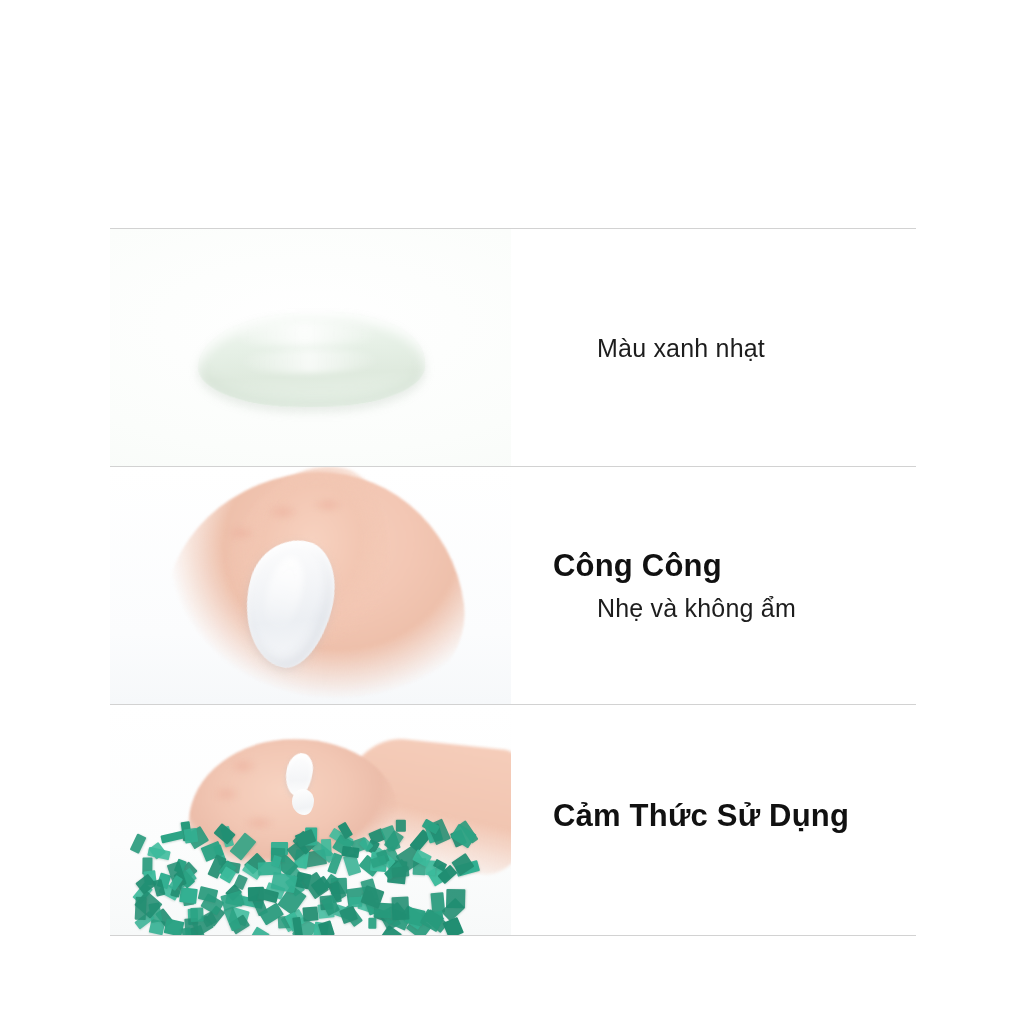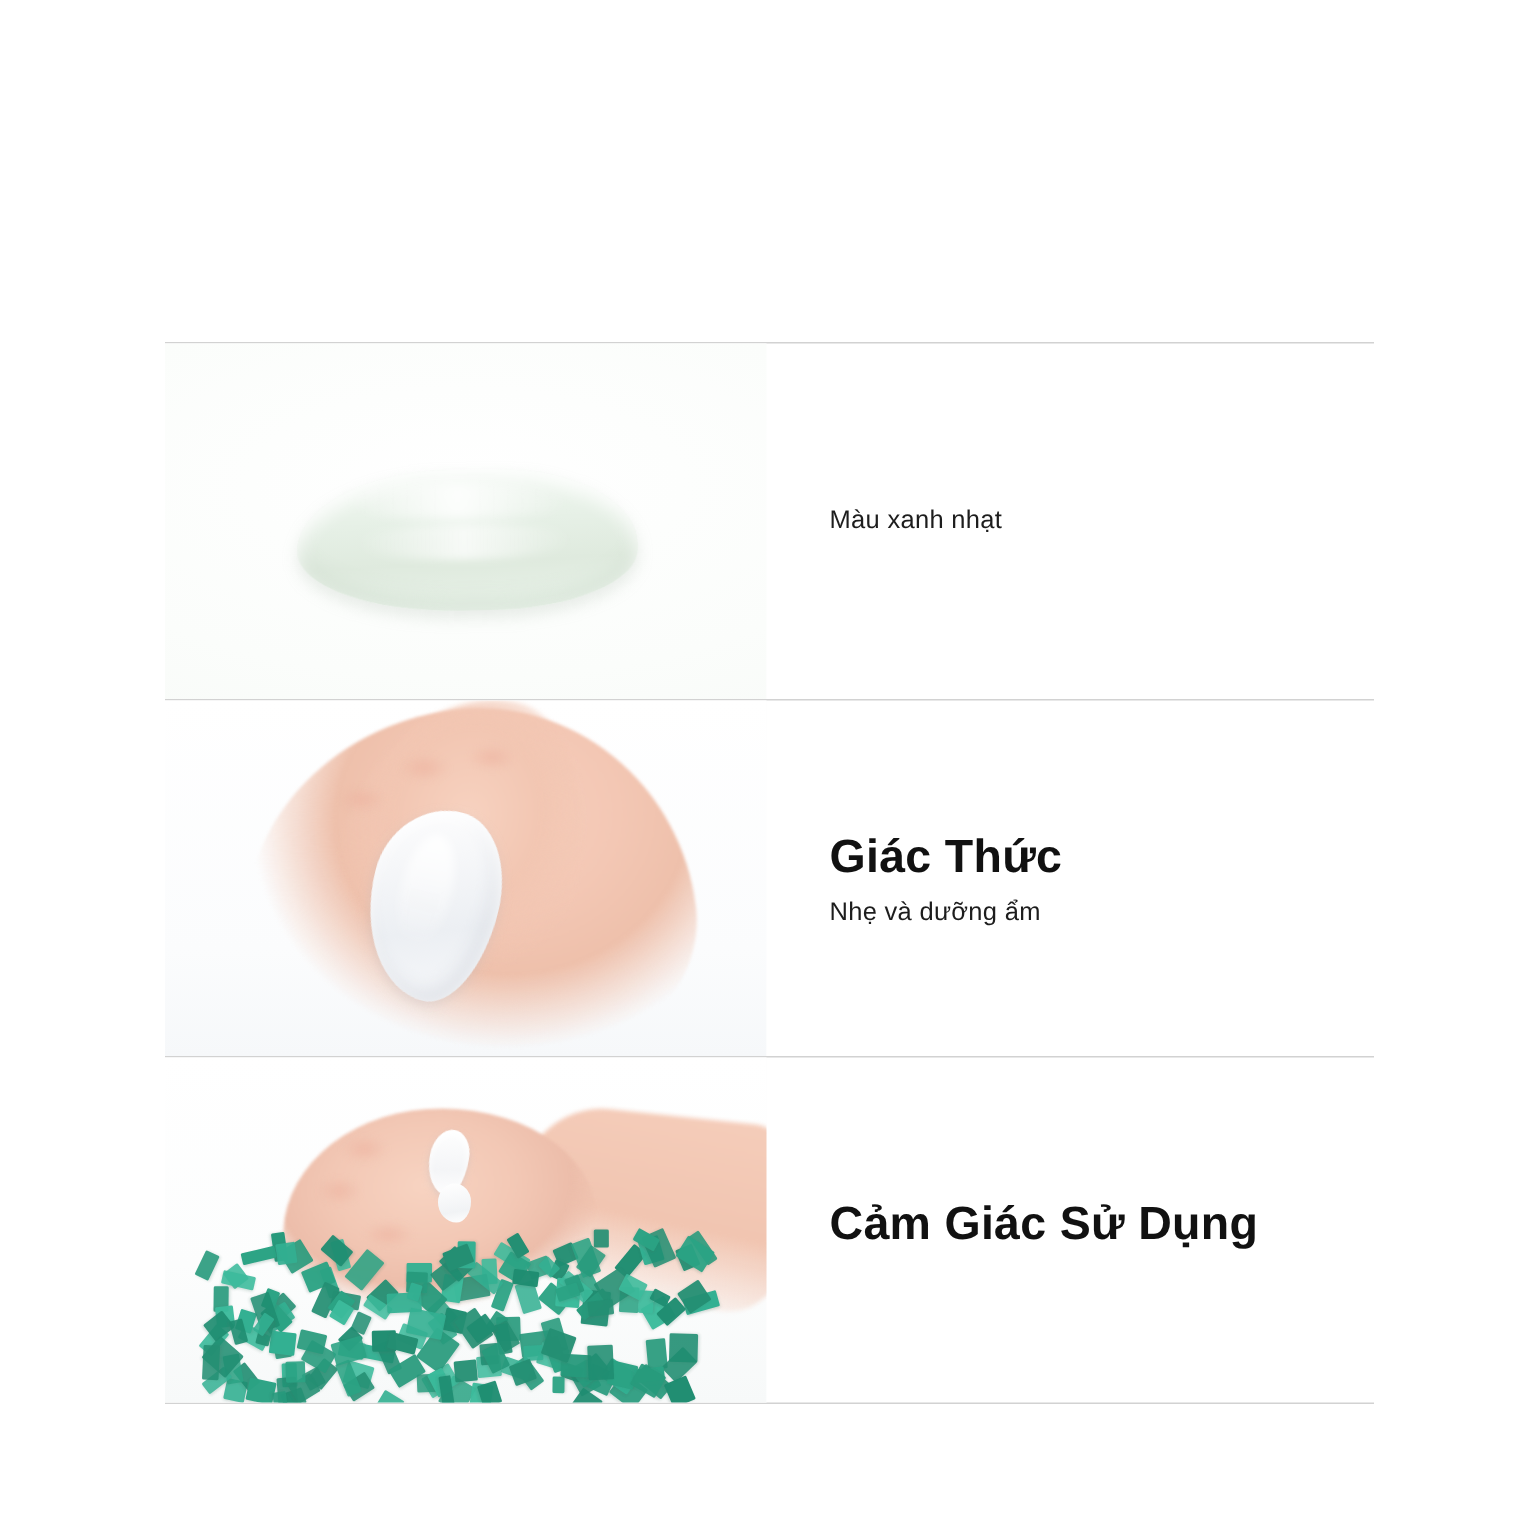--- a/index.html
+++ b/index.html
@@ -92,10 +92,11 @@
   .cell-sub {
     color: #1d1d1d;
     font-weight: 300;
-    font-size: 17px;
+    font-size: 25px;
     letter-spacing: 0.2px;
     line-height: 1.2;
     white-space: nowrap;
+    margin-left: 44px;
   }
 
   

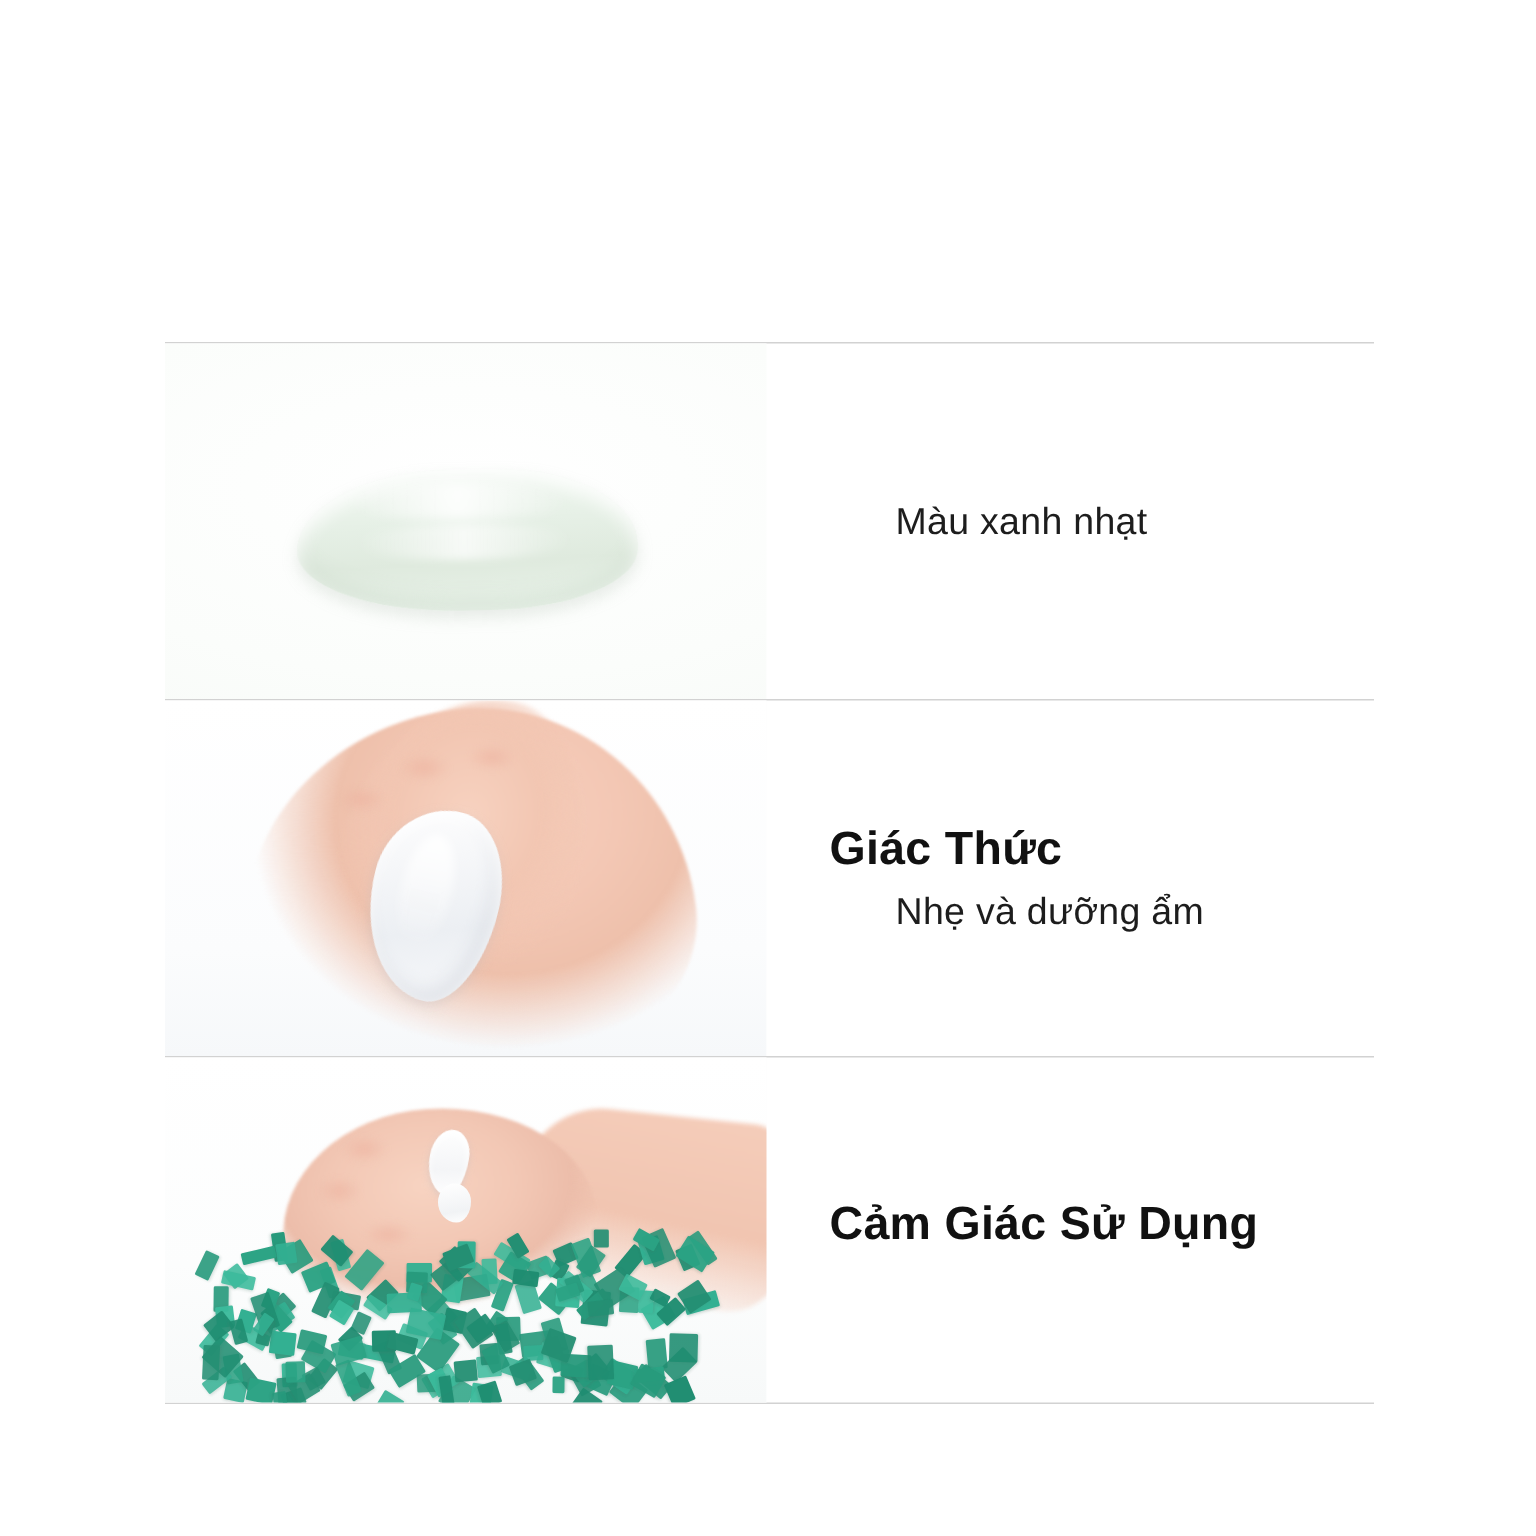--- a/index.html
+++ b/index.html
@@ -299,7 +299,7 @@
         </div>
       </div>
       <div class="cell-text">
-        <div class="cell-title">Giác Thức</div>
+        <div class="cell-title">Công Công</div>
         <div class="cell-sub">Nhẹ và dưỡng ẩm</div>
       </div>
     </div>

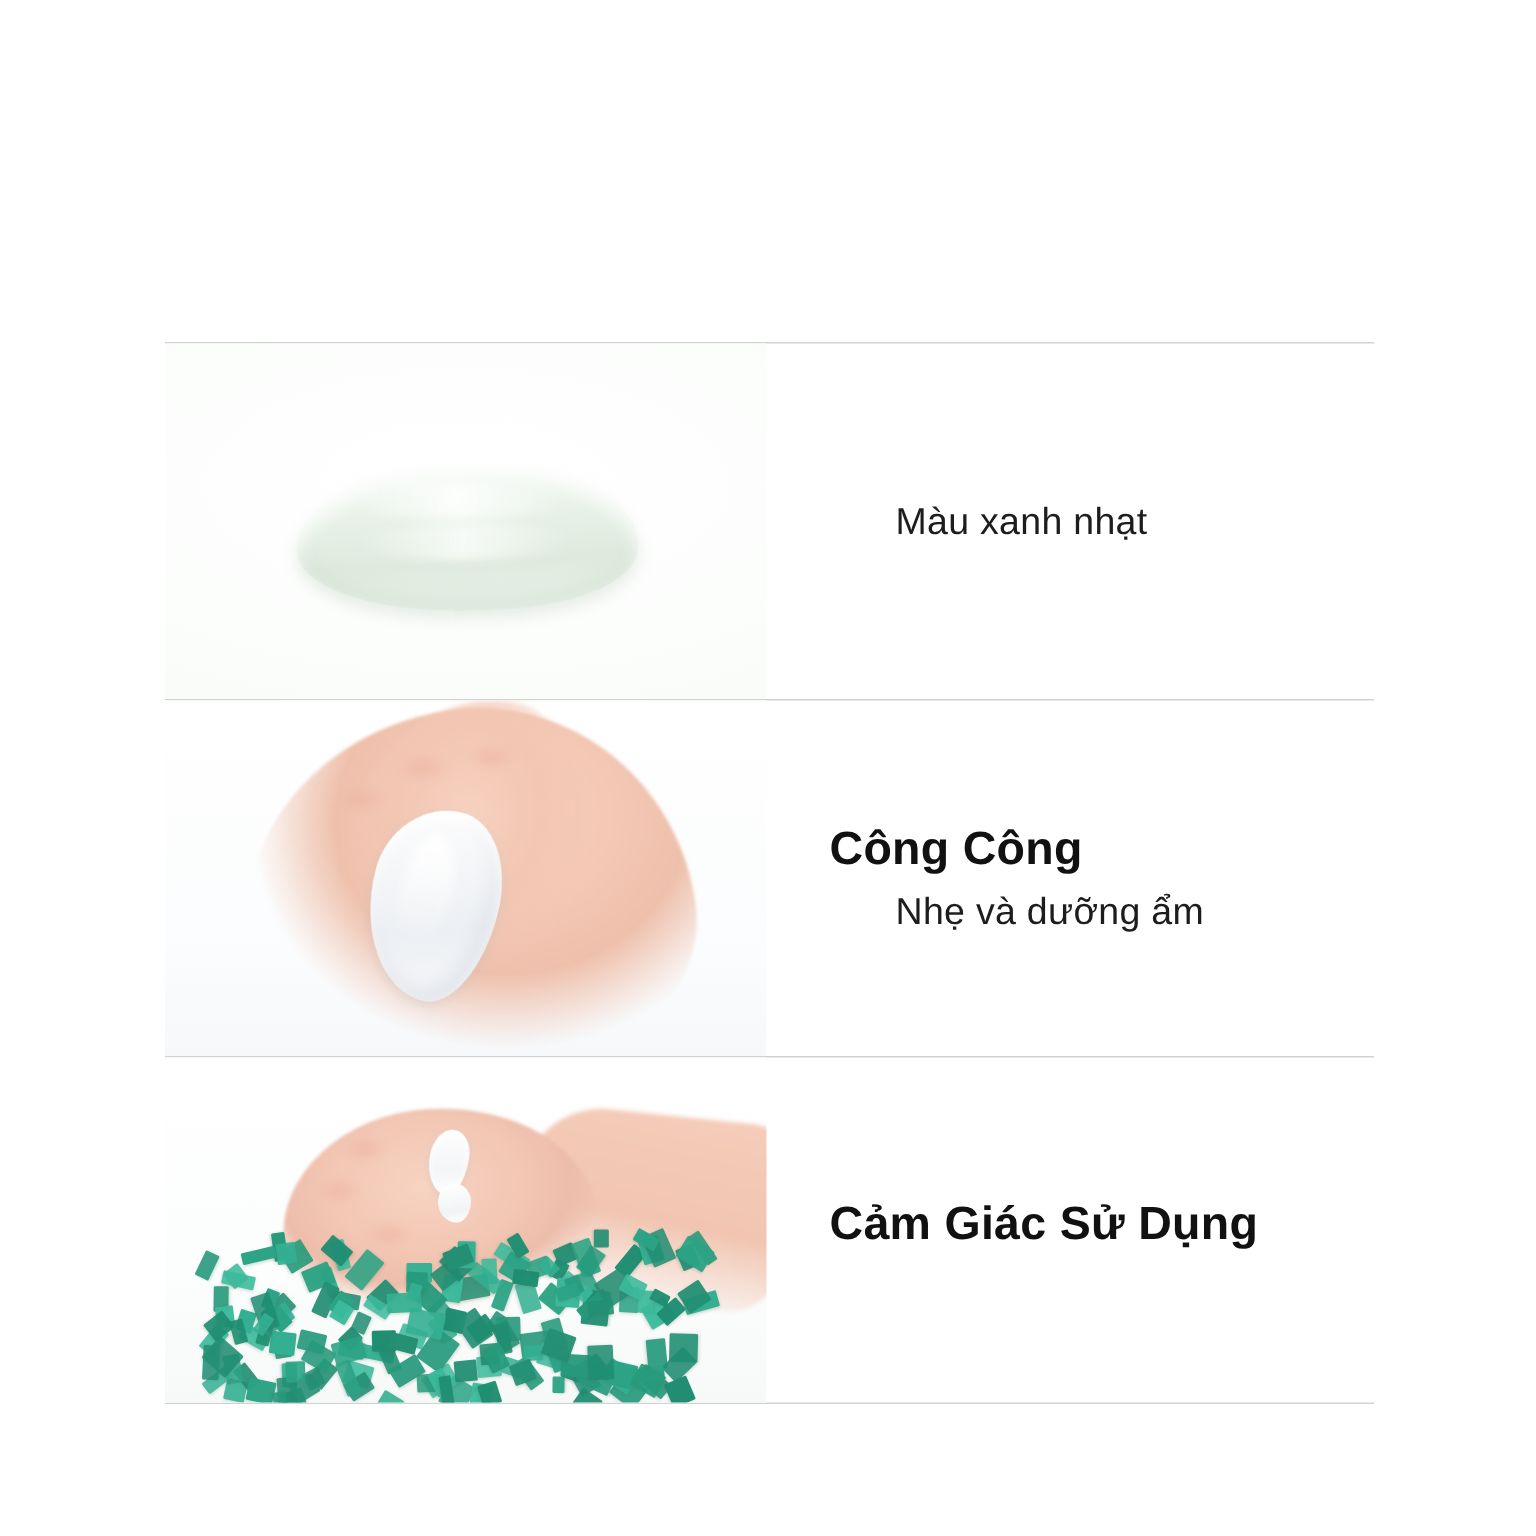--- a/index.html
+++ b/index.html
@@ -300,7 +300,7 @@
       </div>
       <div class="cell-text">
         <div class="cell-title">Công Công</div>
-        <div class="cell-sub">Nhẹ và dưỡng ẩm</div>
+        <div class="cell-sub">Nhẹ và không ẩm</div>
       </div>
     </div>
 

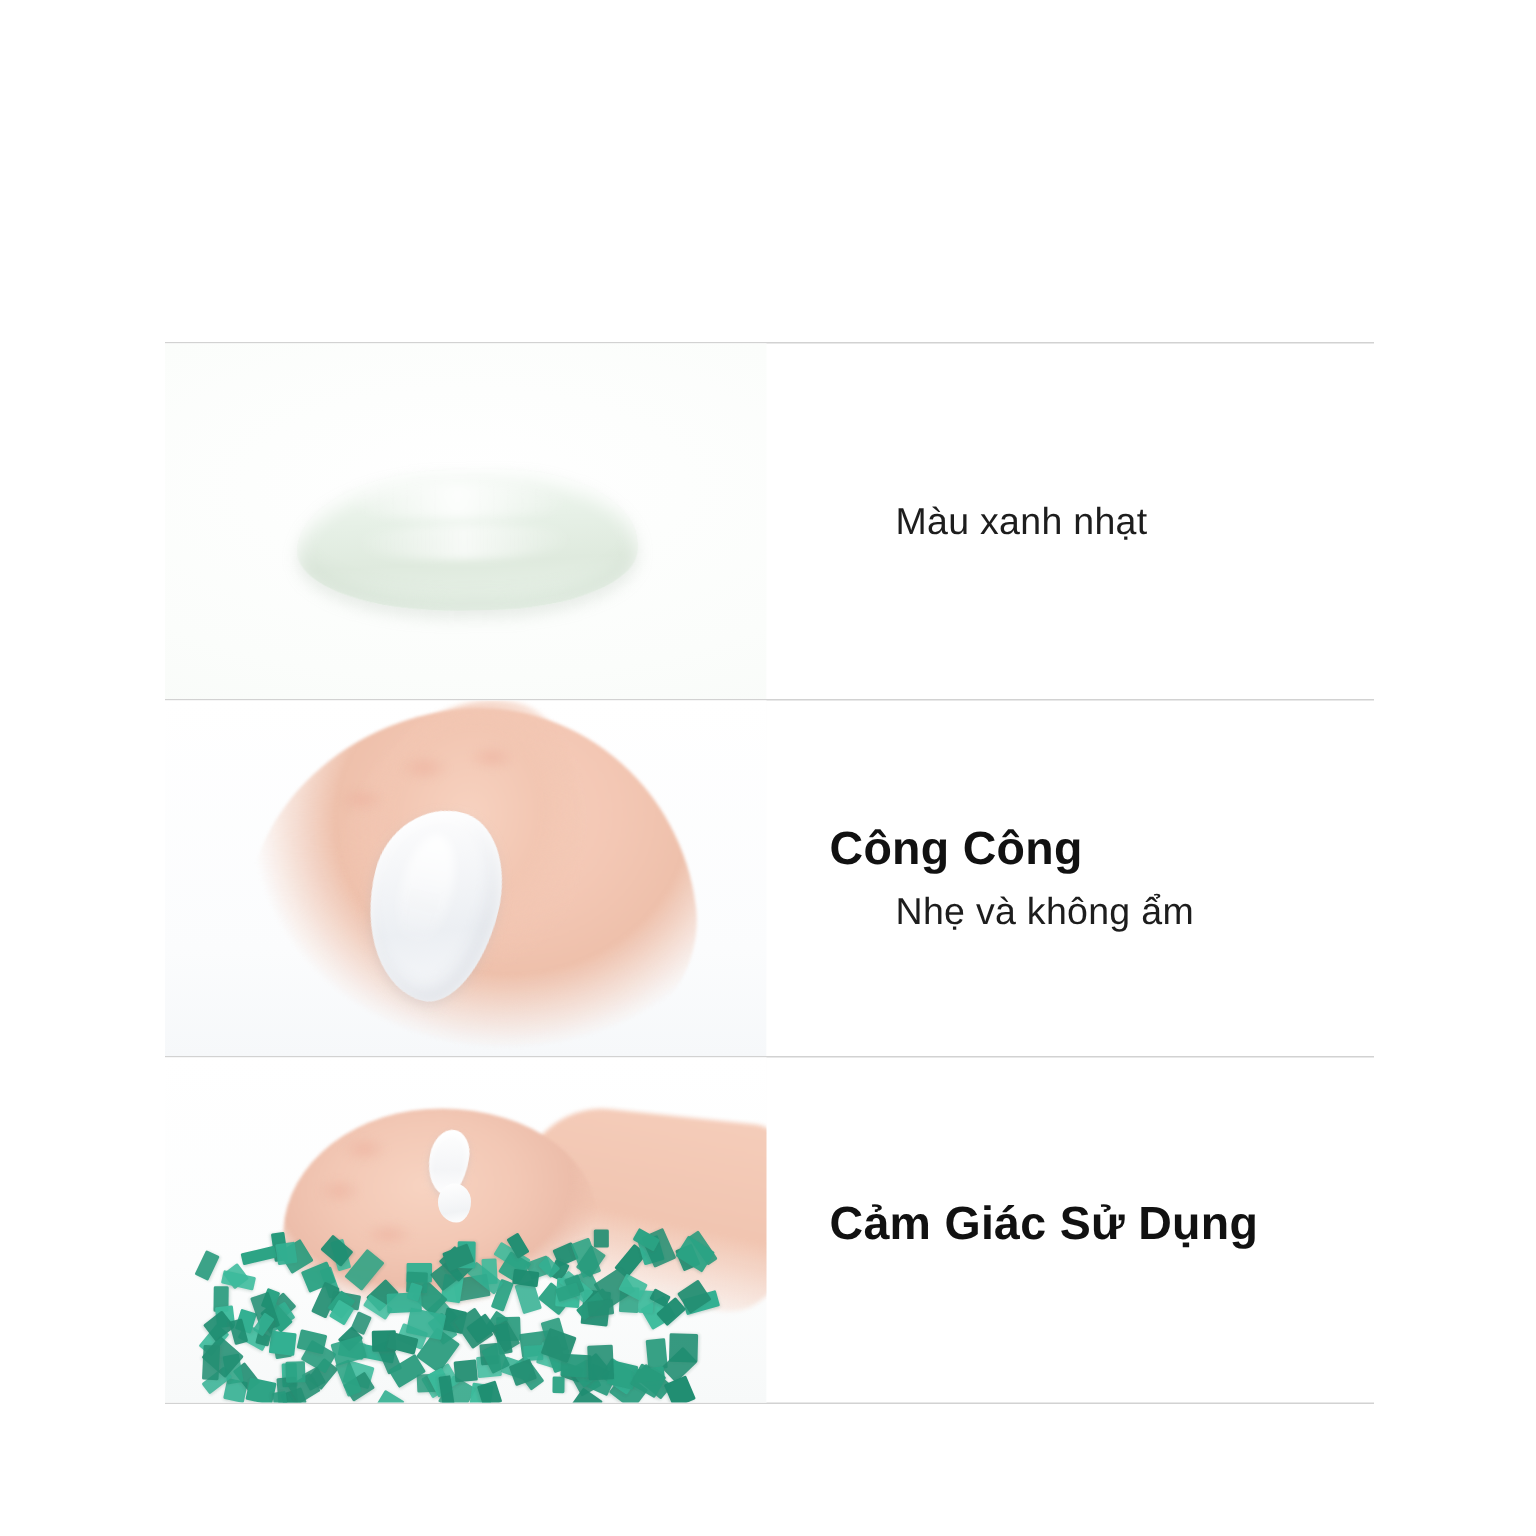--- a/index.html
+++ b/index.html
@@ -486,7 +486,7 @@
         </div>
       </div>
       <div class="cell-text">
-        <div class="cell-title">Cảm Giác Sử Dụng</div>
+        <div class="cell-title">Cảm Thức Sử Dụng</div>
       </div>
     </div>
 

